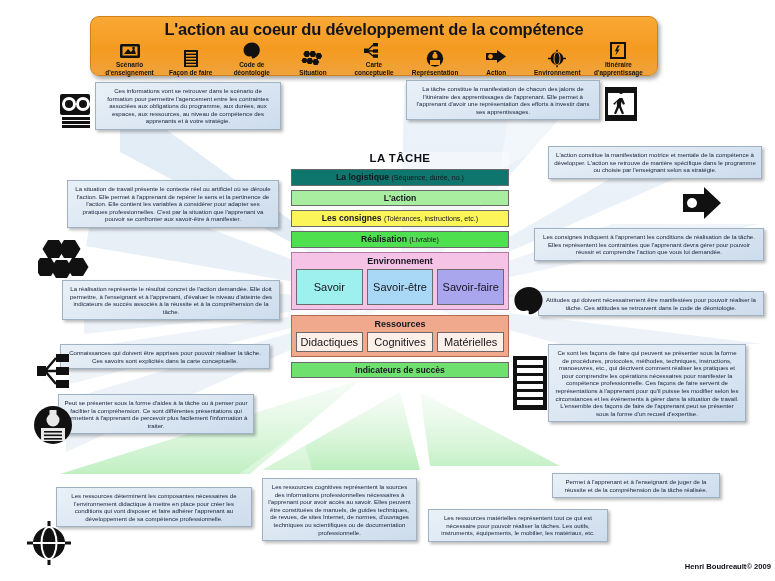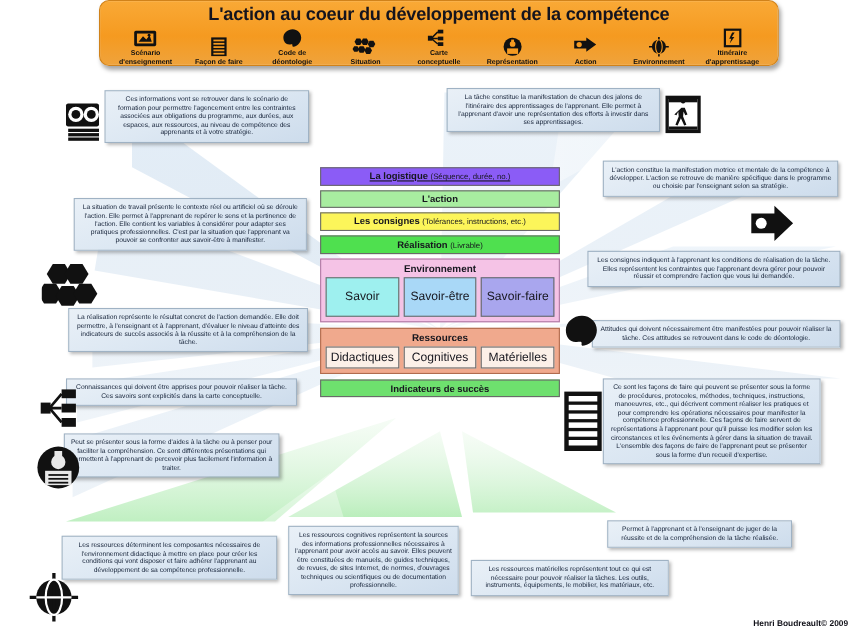--- a/index.html
+++ b/index.html
@@ -15,7 +15,7 @@
 
   
   .banner {
-    position:absolute; left:90px; top:0; width:618px; height:60px;
+    position:absolute; left:90px; top:16px; width:568px; height:60px;
     background:linear-gradient(180deg,#f9a936 0%,#f59a20 55%,#efa33c 100%);
     border:1px solid #d0821a; border-radius:9px; z-index:6;
     box-shadow:2px 3px 4px rgba(0,0,0,.35);

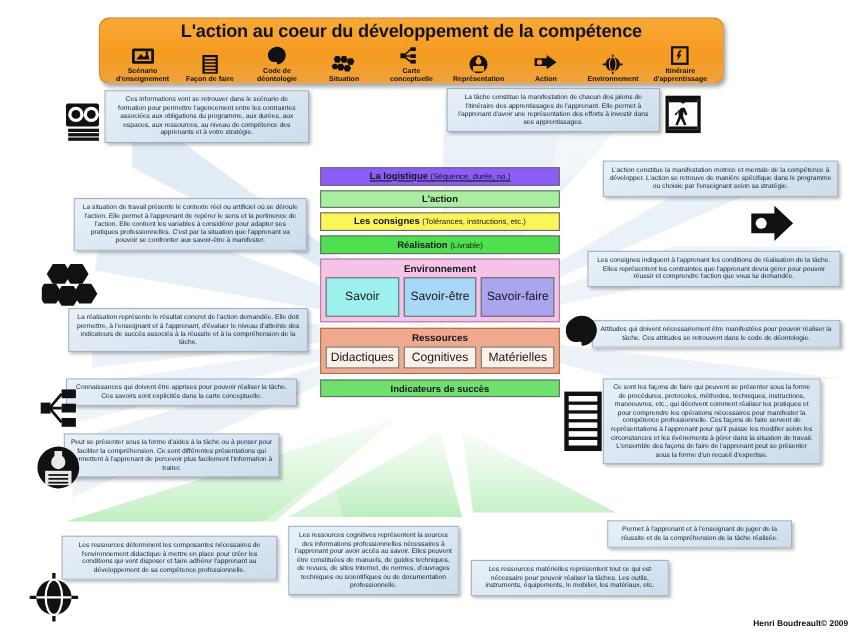--- a/index.html
+++ b/index.html
@@ -260,6 +260,7 @@
 </div>
 
 <div class="stack">
+  <div class="stack-title">LA TÂCHE</div>
 
   <div class="bar logistique">
     <span>La logistique </span><span class="sub">(Séquence, durée, no.)</span>

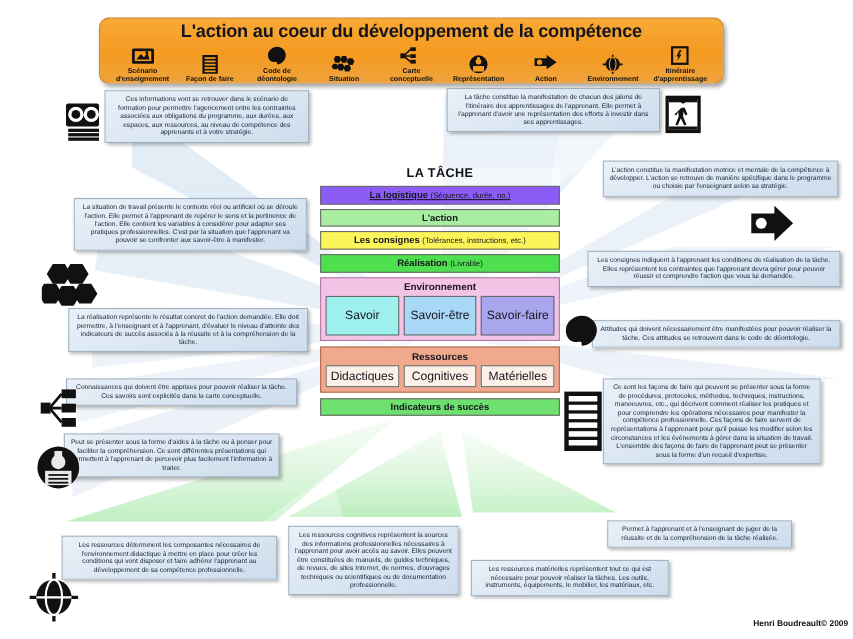--- a/index.html
+++ b/index.html
@@ -50,7 +50,7 @@
     line-height:10px;
   }
   .bar .sub { font-weight:normal; font-size:7.1px; }
-  .bar.logistique   { background:#8b5cf6;text-decoration:underline; }
+  .bar.logistique   { background:#0f766e; }
   .bar.laction      { background:#a8eda0; }
   .bar.situation    { background:#f6b79a; }
   .bar.consignes    { background:#fcf55a; }

